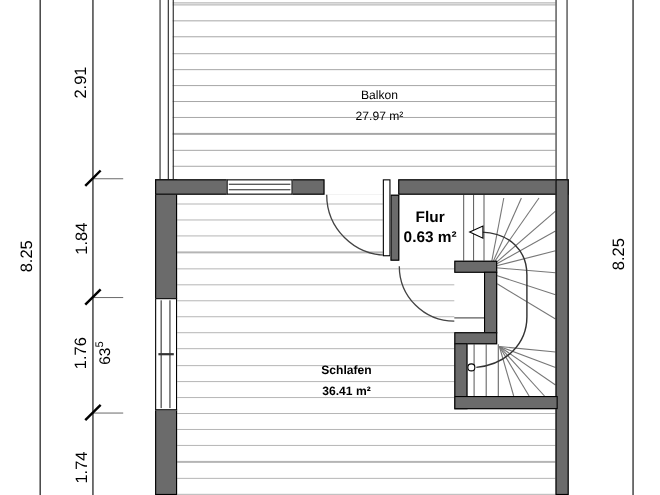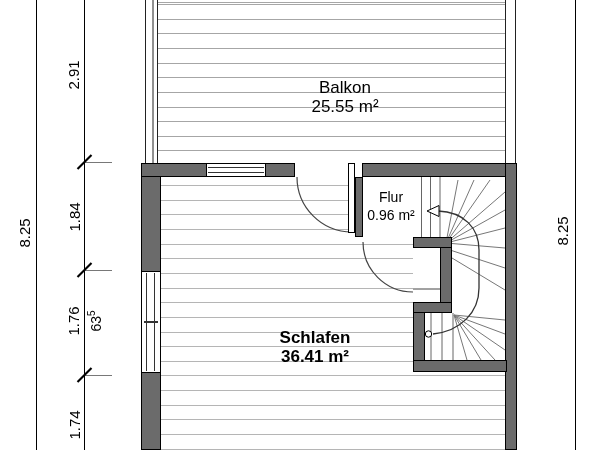--- a/index.html
+++ b/index.html
@@ -27,7 +27,7 @@
   .leaf{background:#fff;border:1px solid #000;box-sizing:border-box;}
   svg{position:absolute;left:0;top:0;}
   
-  .room-label{position:absolute;text-align:center;font-size:17px;line-height:19px;}
+  .room-label{position:absolute;text-align:center;font-size:11px;line-height:19px;}
   .room-label.small{font-size:14px;line-height:18px;}
   .dim{position:absolute;width:60px;height:22px;text-align:center;font-size:15px;line-height:22px;
        transform:rotate(-90deg);white-space:nowrap;}

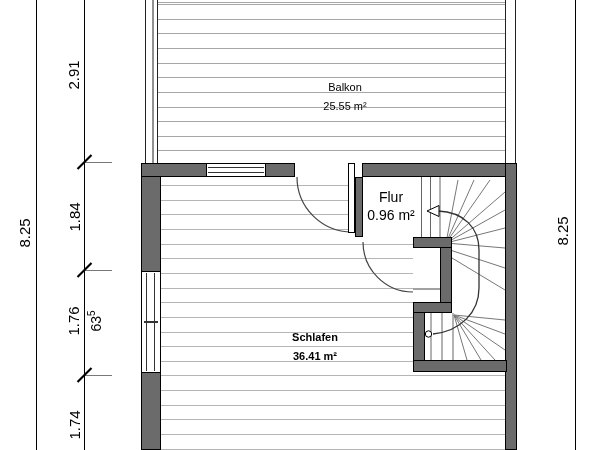--- a/index.html
+++ b/index.html
@@ -137,7 +137,7 @@
 
   <div class="room-label" style="left:285px;top:78px;width:120px;">
     <div>Balkon</div>
-    <div>25.55 m²</div>
+    <div>27.97 m²</div>
   </div>
   <div class="room-label small" style="left:356px;top:188px;width:70px;">
     <div>Flur</div>

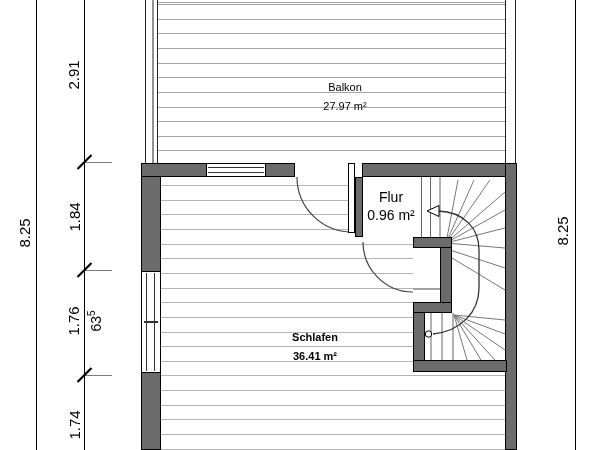--- a/index.html
+++ b/index.html
@@ -139,7 +139,7 @@
     <div>Balkon</div>
     <div>27.97 m²</div>
   </div>
-  <div class="room-label small" style="left:356px;top:188px;width:70px;">
+  <div class="room-label small" style="left:356px;top:188px;width:70px;font-weight:bold;">
     <div>Flur</div>
     <div>0.96 m²</div>
   </div>

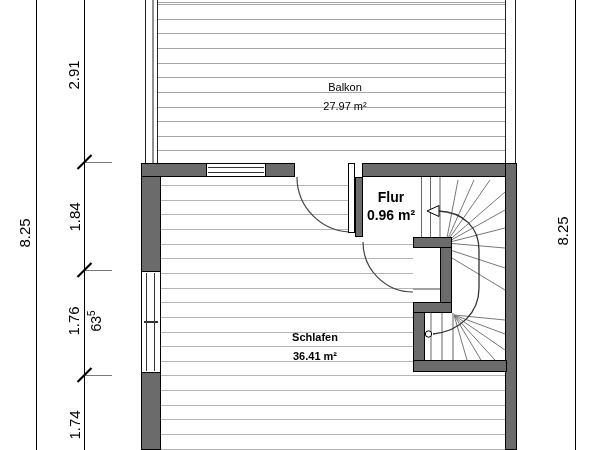--- a/index.html
+++ b/index.html
@@ -141,7 +141,7 @@
   </div>
   <div class="room-label small" style="left:356px;top:188px;width:70px;font-weight:bold;">
     <div>Flur</div>
-    <div>0.96 m²</div>
+    <div>0.63 m²</div>
   </div>
   <div class="room-label" style="left:255px;top:328px;width:120px;font-weight:bold;">
     <div>Schlafen</div>

